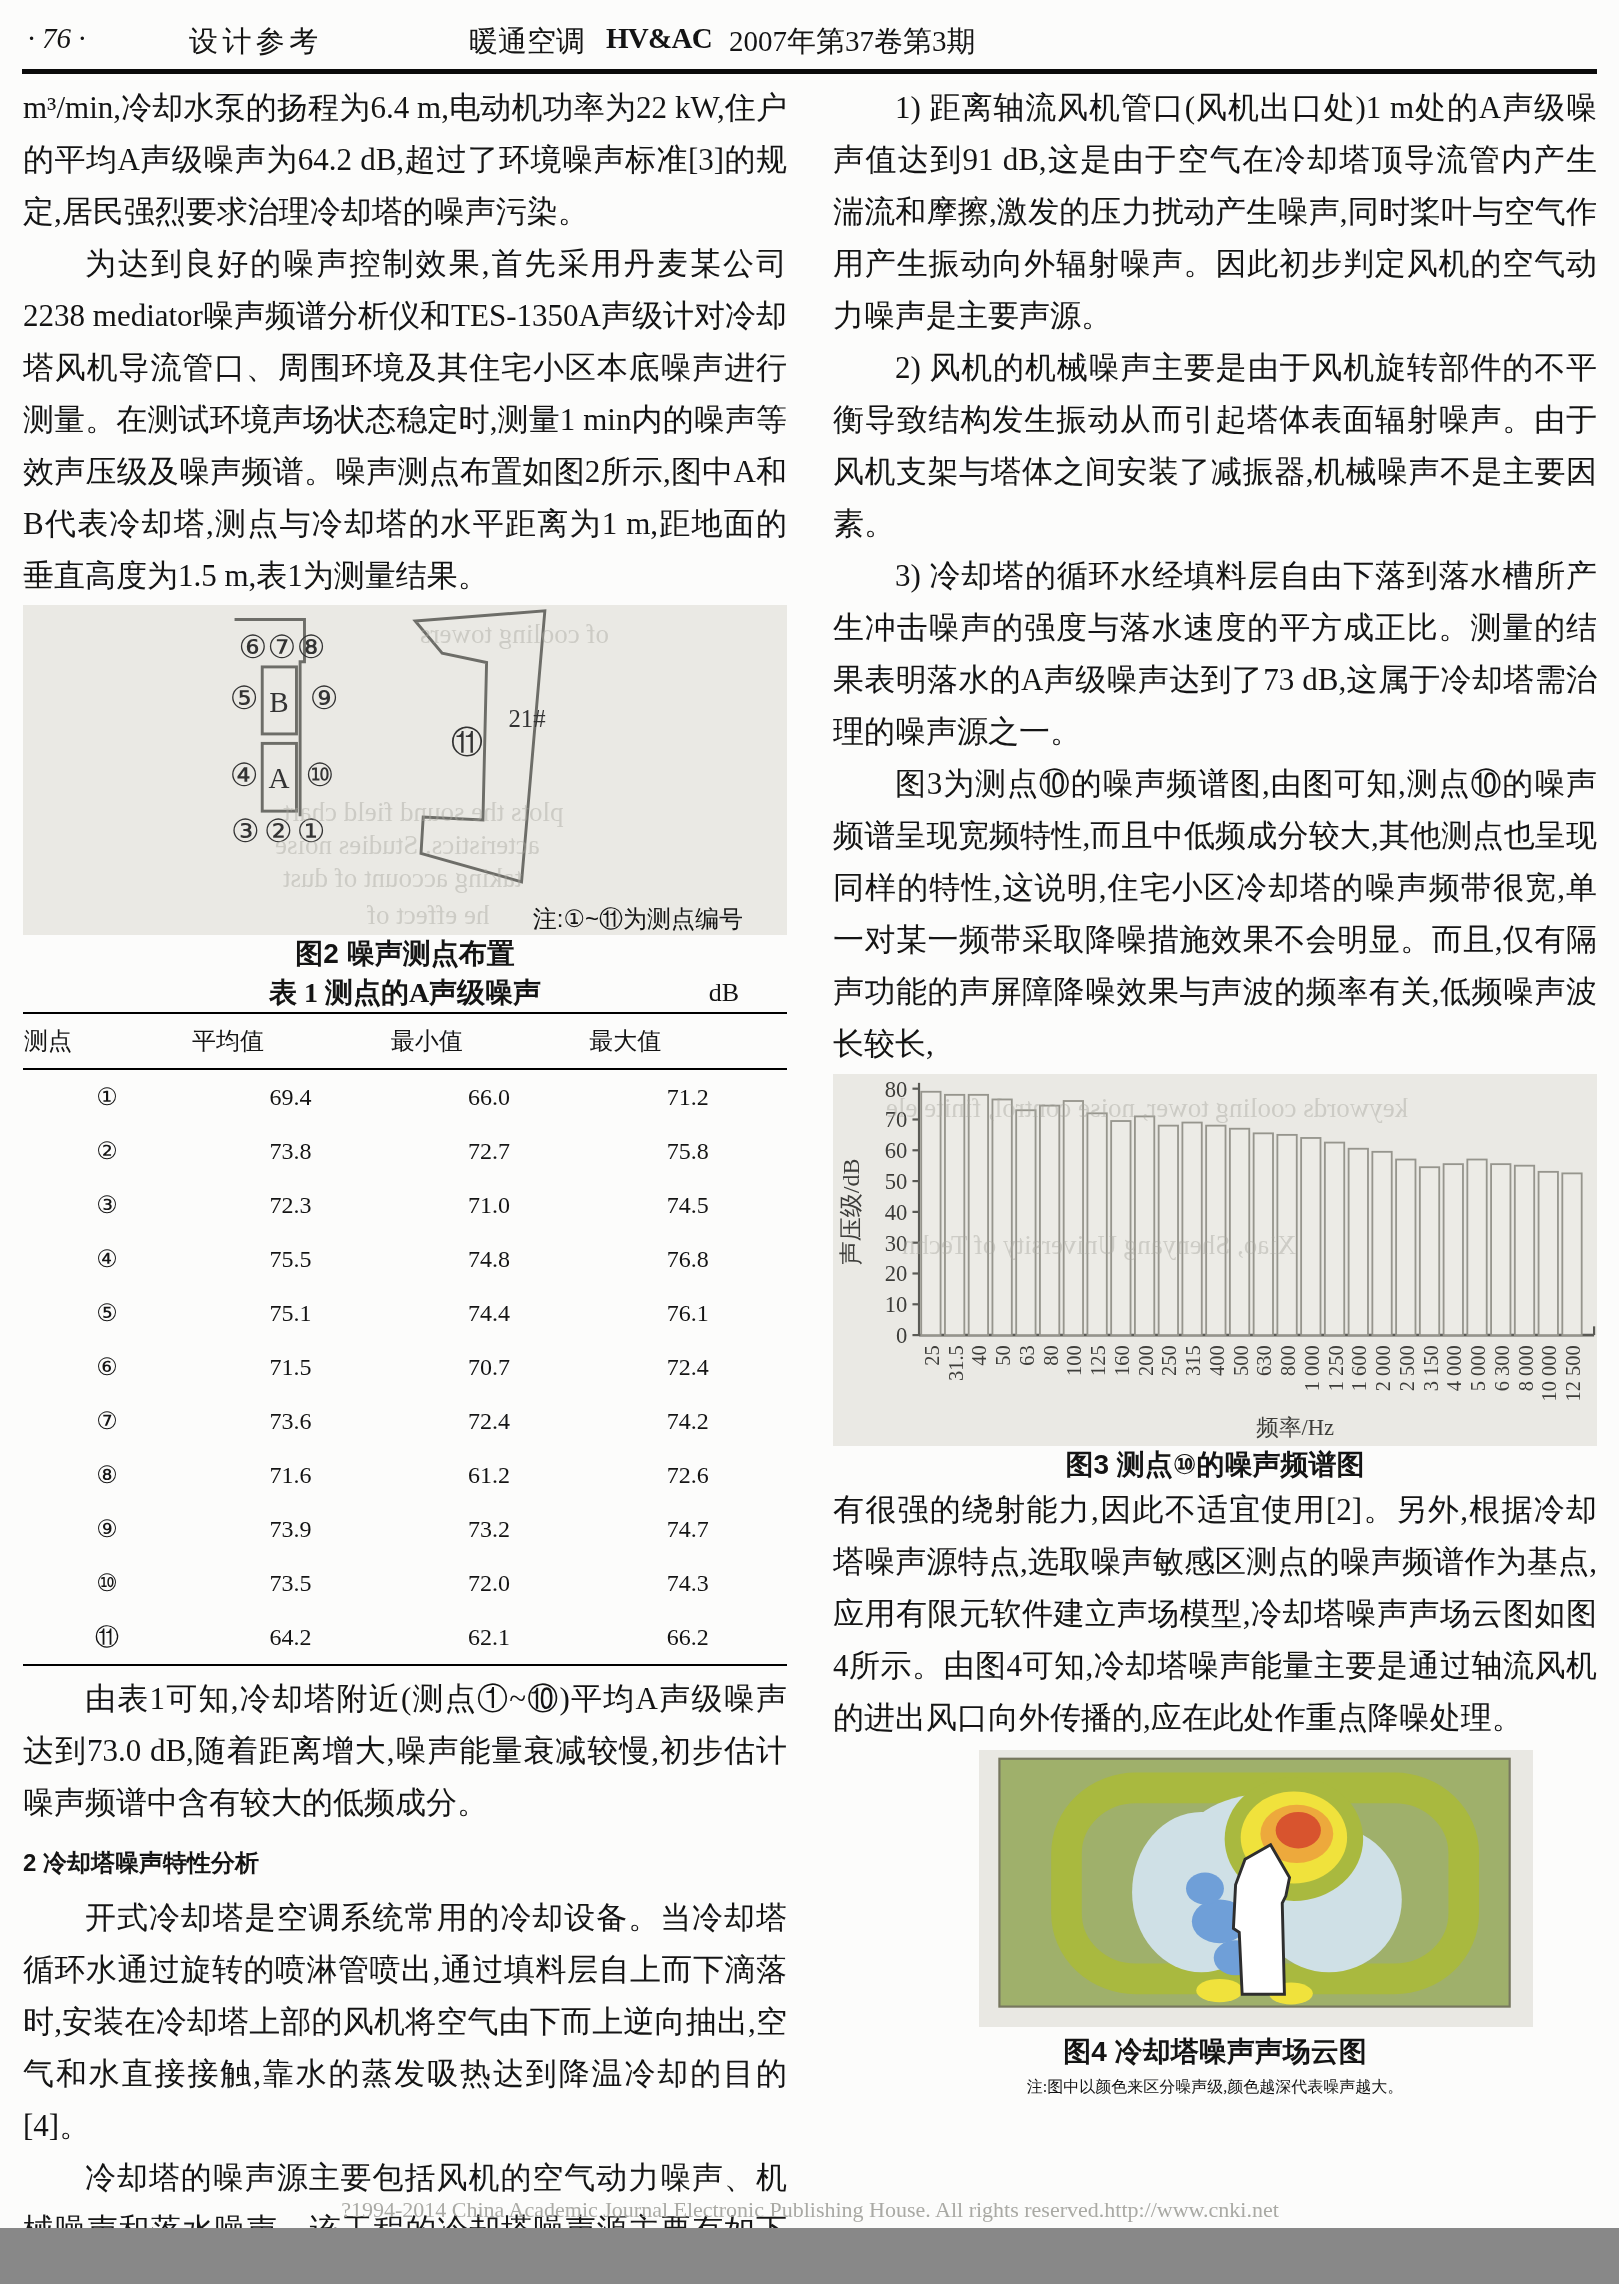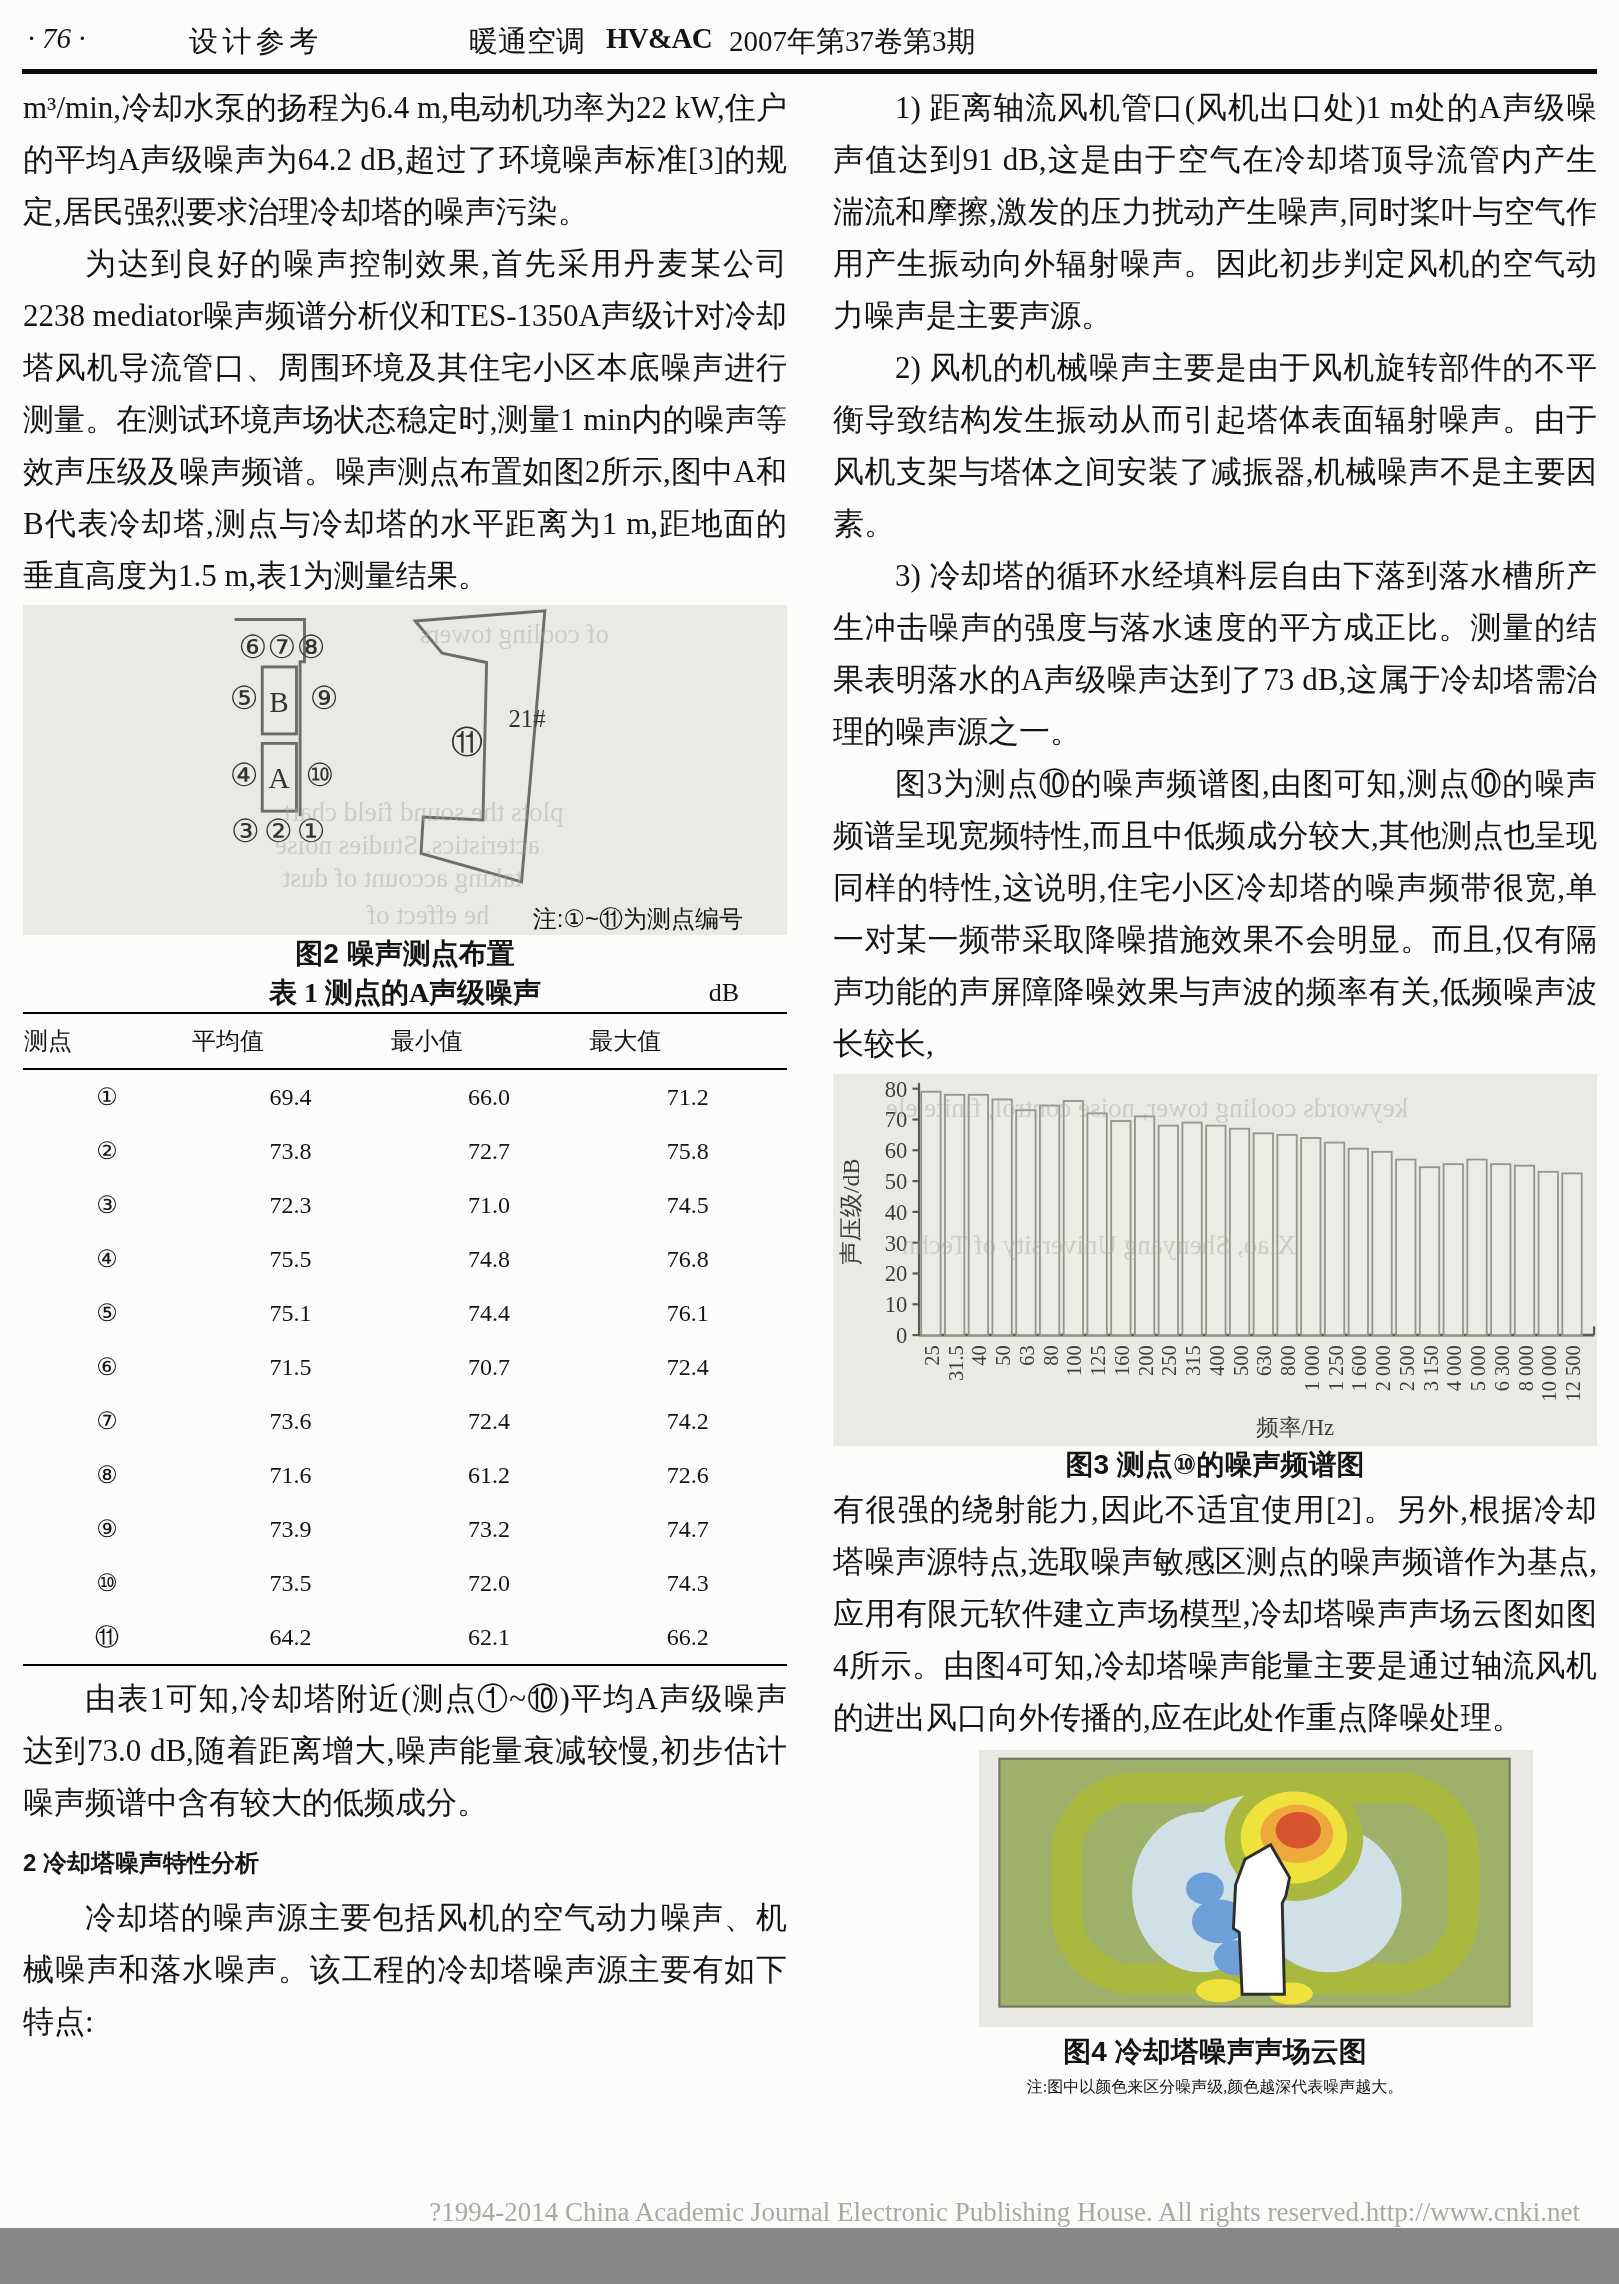--- a/index.html
+++ b/index.html
@@ -176,6 +176,7 @@
 
     <p class="indent" style="margin-top:7.3px;">由表1可知,冷却塔附近(测点①~⑩)平均A声级噪声达到73.0 dB,随着距离增大,噪声能量衰减较慢,初步估计噪声频谱中含有较大的低频成分。</p>
     <p class="sec-heading">2  冷却塔噪声特性分析</p>
+    <p class="indent">开式冷却塔是空调系统常用的冷却设备。当冷却塔循环水通过旋转的喷淋管喷出,通过填料层自上而下滴落时,安装在冷却塔上部的风机将空气由下而上逆向抽出,空气和水直接接触,靠水的蒸发吸热达到降温冷却的目的[4]。</p>
     <p class="indent">冷却塔的噪声源主要包括风机的空气动力噪声、机械噪声和落水噪声。该工程的冷却塔噪声源主要有如下特点:</p>
   </div>
 

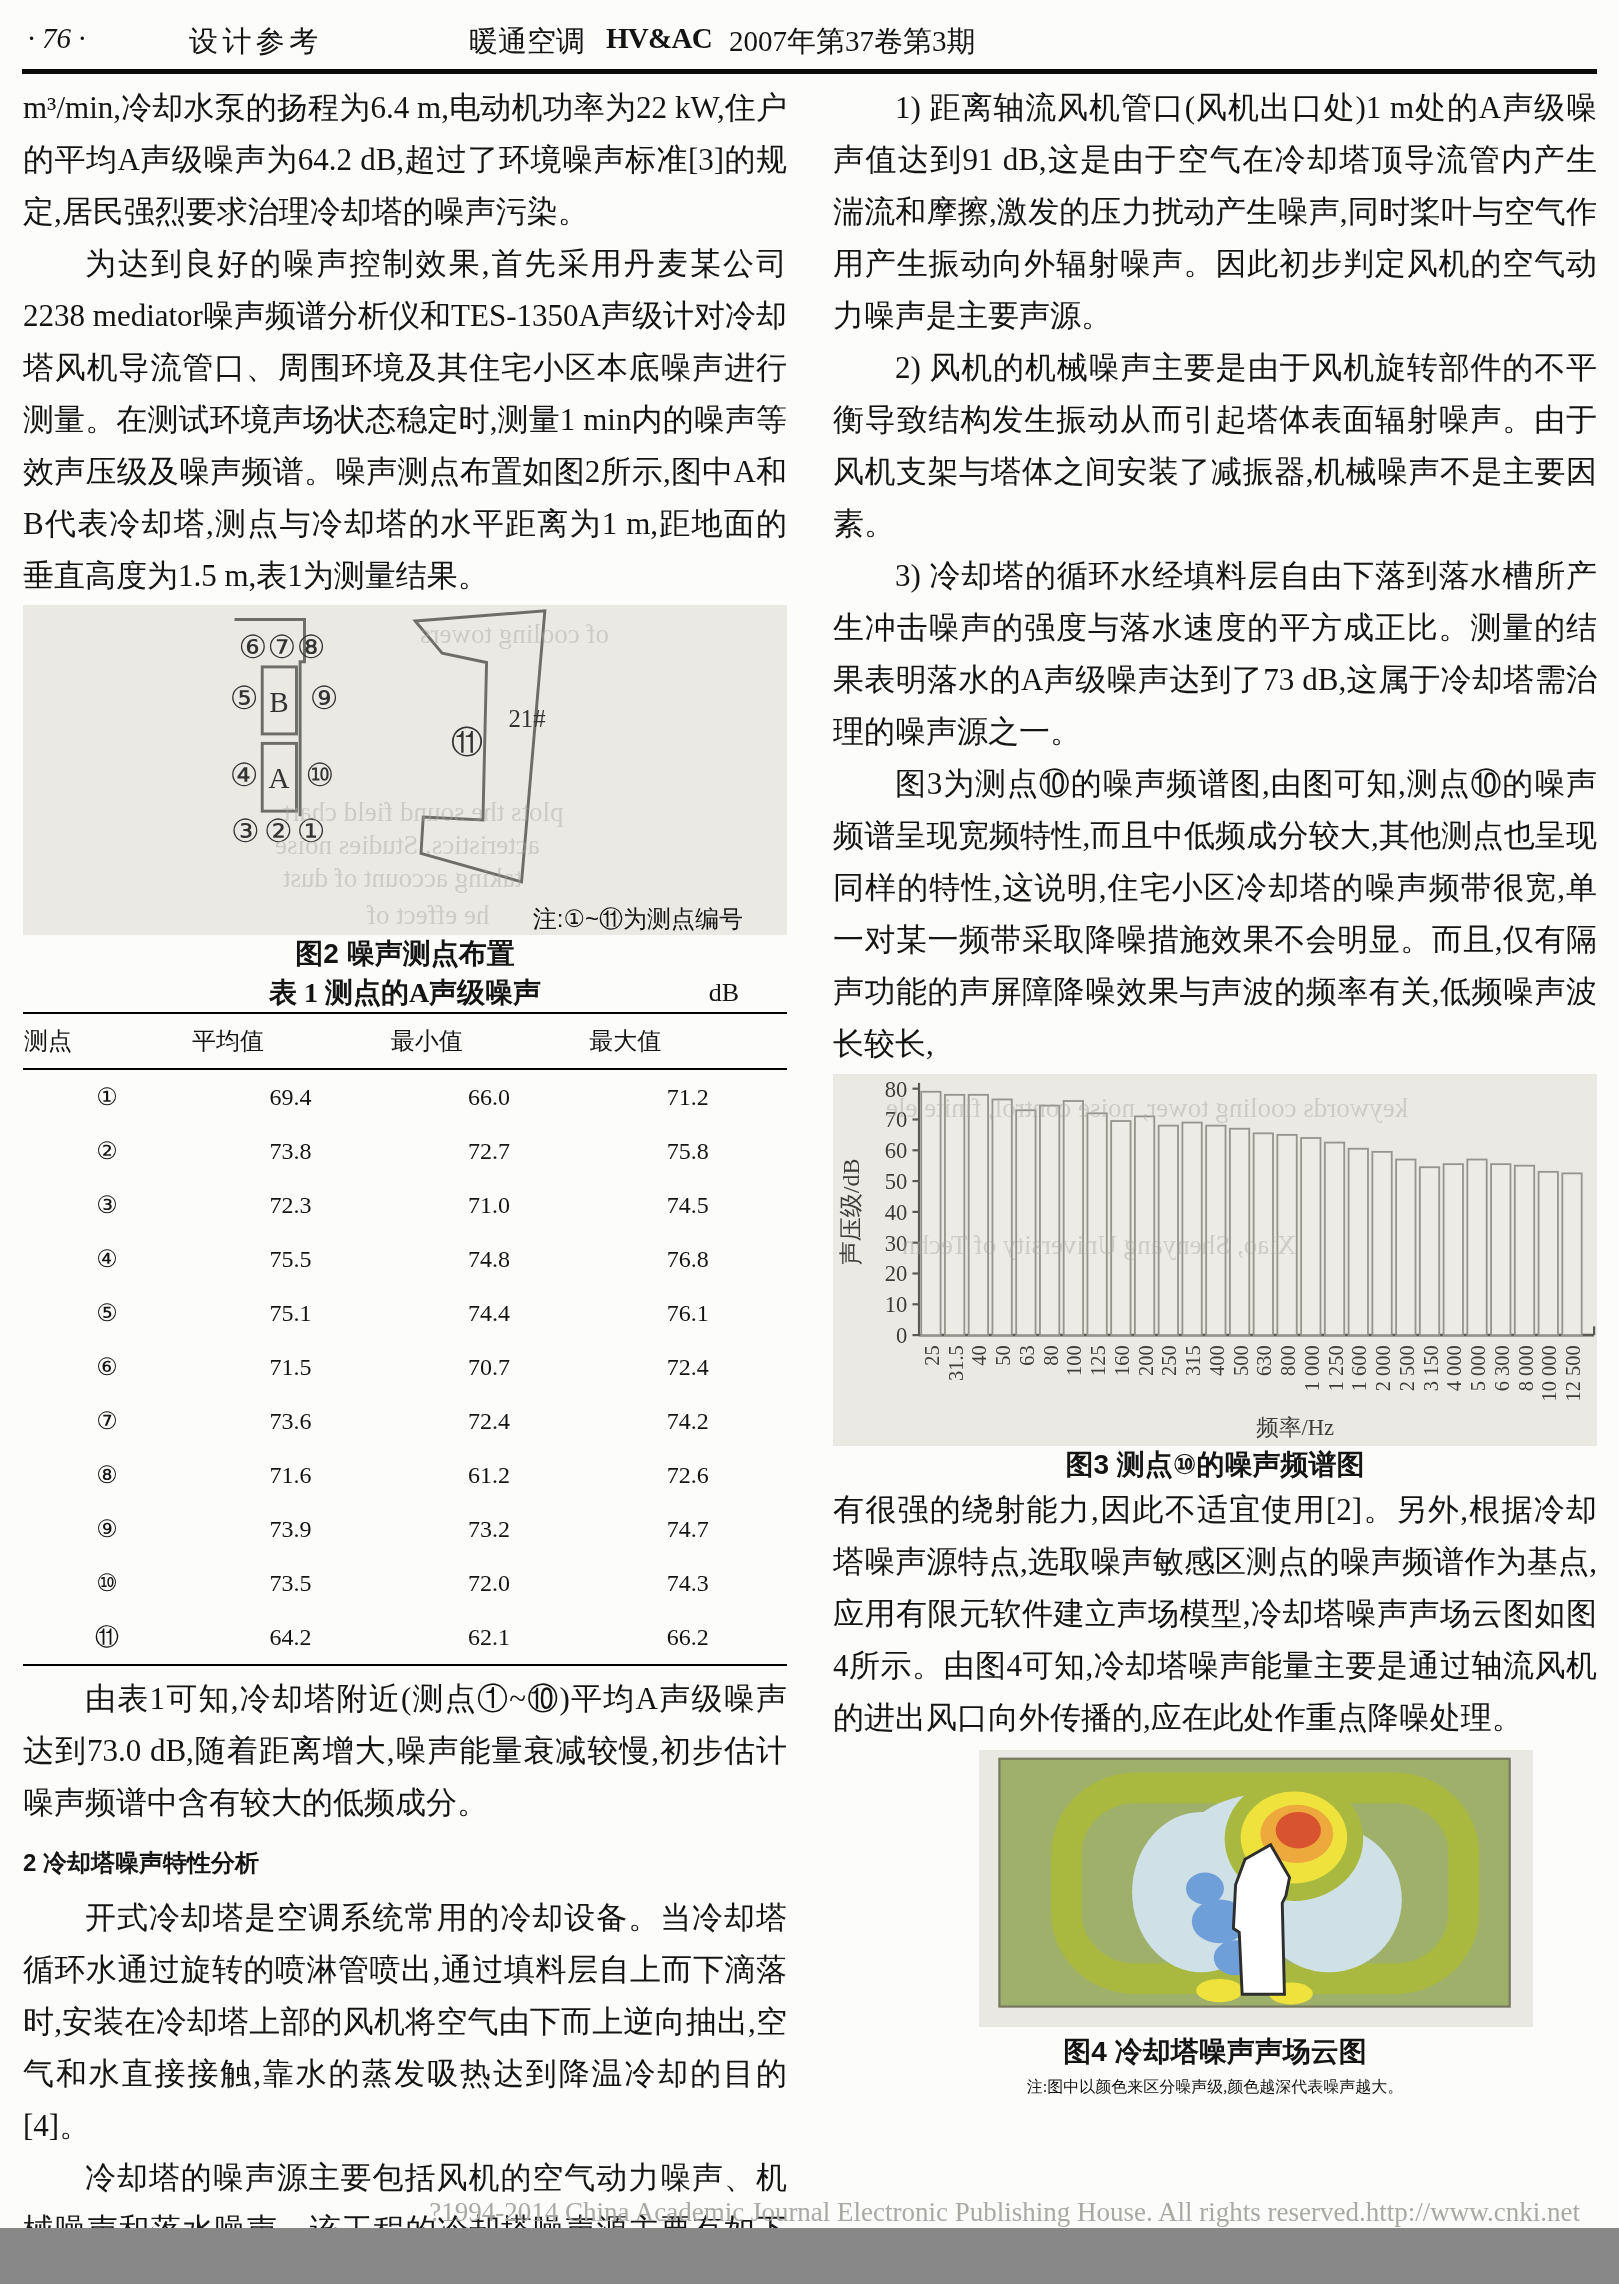--- a/index.html
+++ b/index.html
@@ -45,7 +45,7 @@
   .fig4-note{text-align:center;font-size:16px;line-height:32px;}
   
   .footer{position:absolute;top:2197px;left:40px;width:1540px;display:flex;
-          justify-content:flex-end;color:#a9a9a4;font-size:27px;}
+          justify-content:center;color:#a9a9a4;font-size:22px;}
   svg text{font-family:"Liberation Serif","DejaVu Serif",serif;}
 </style>
 </head>

